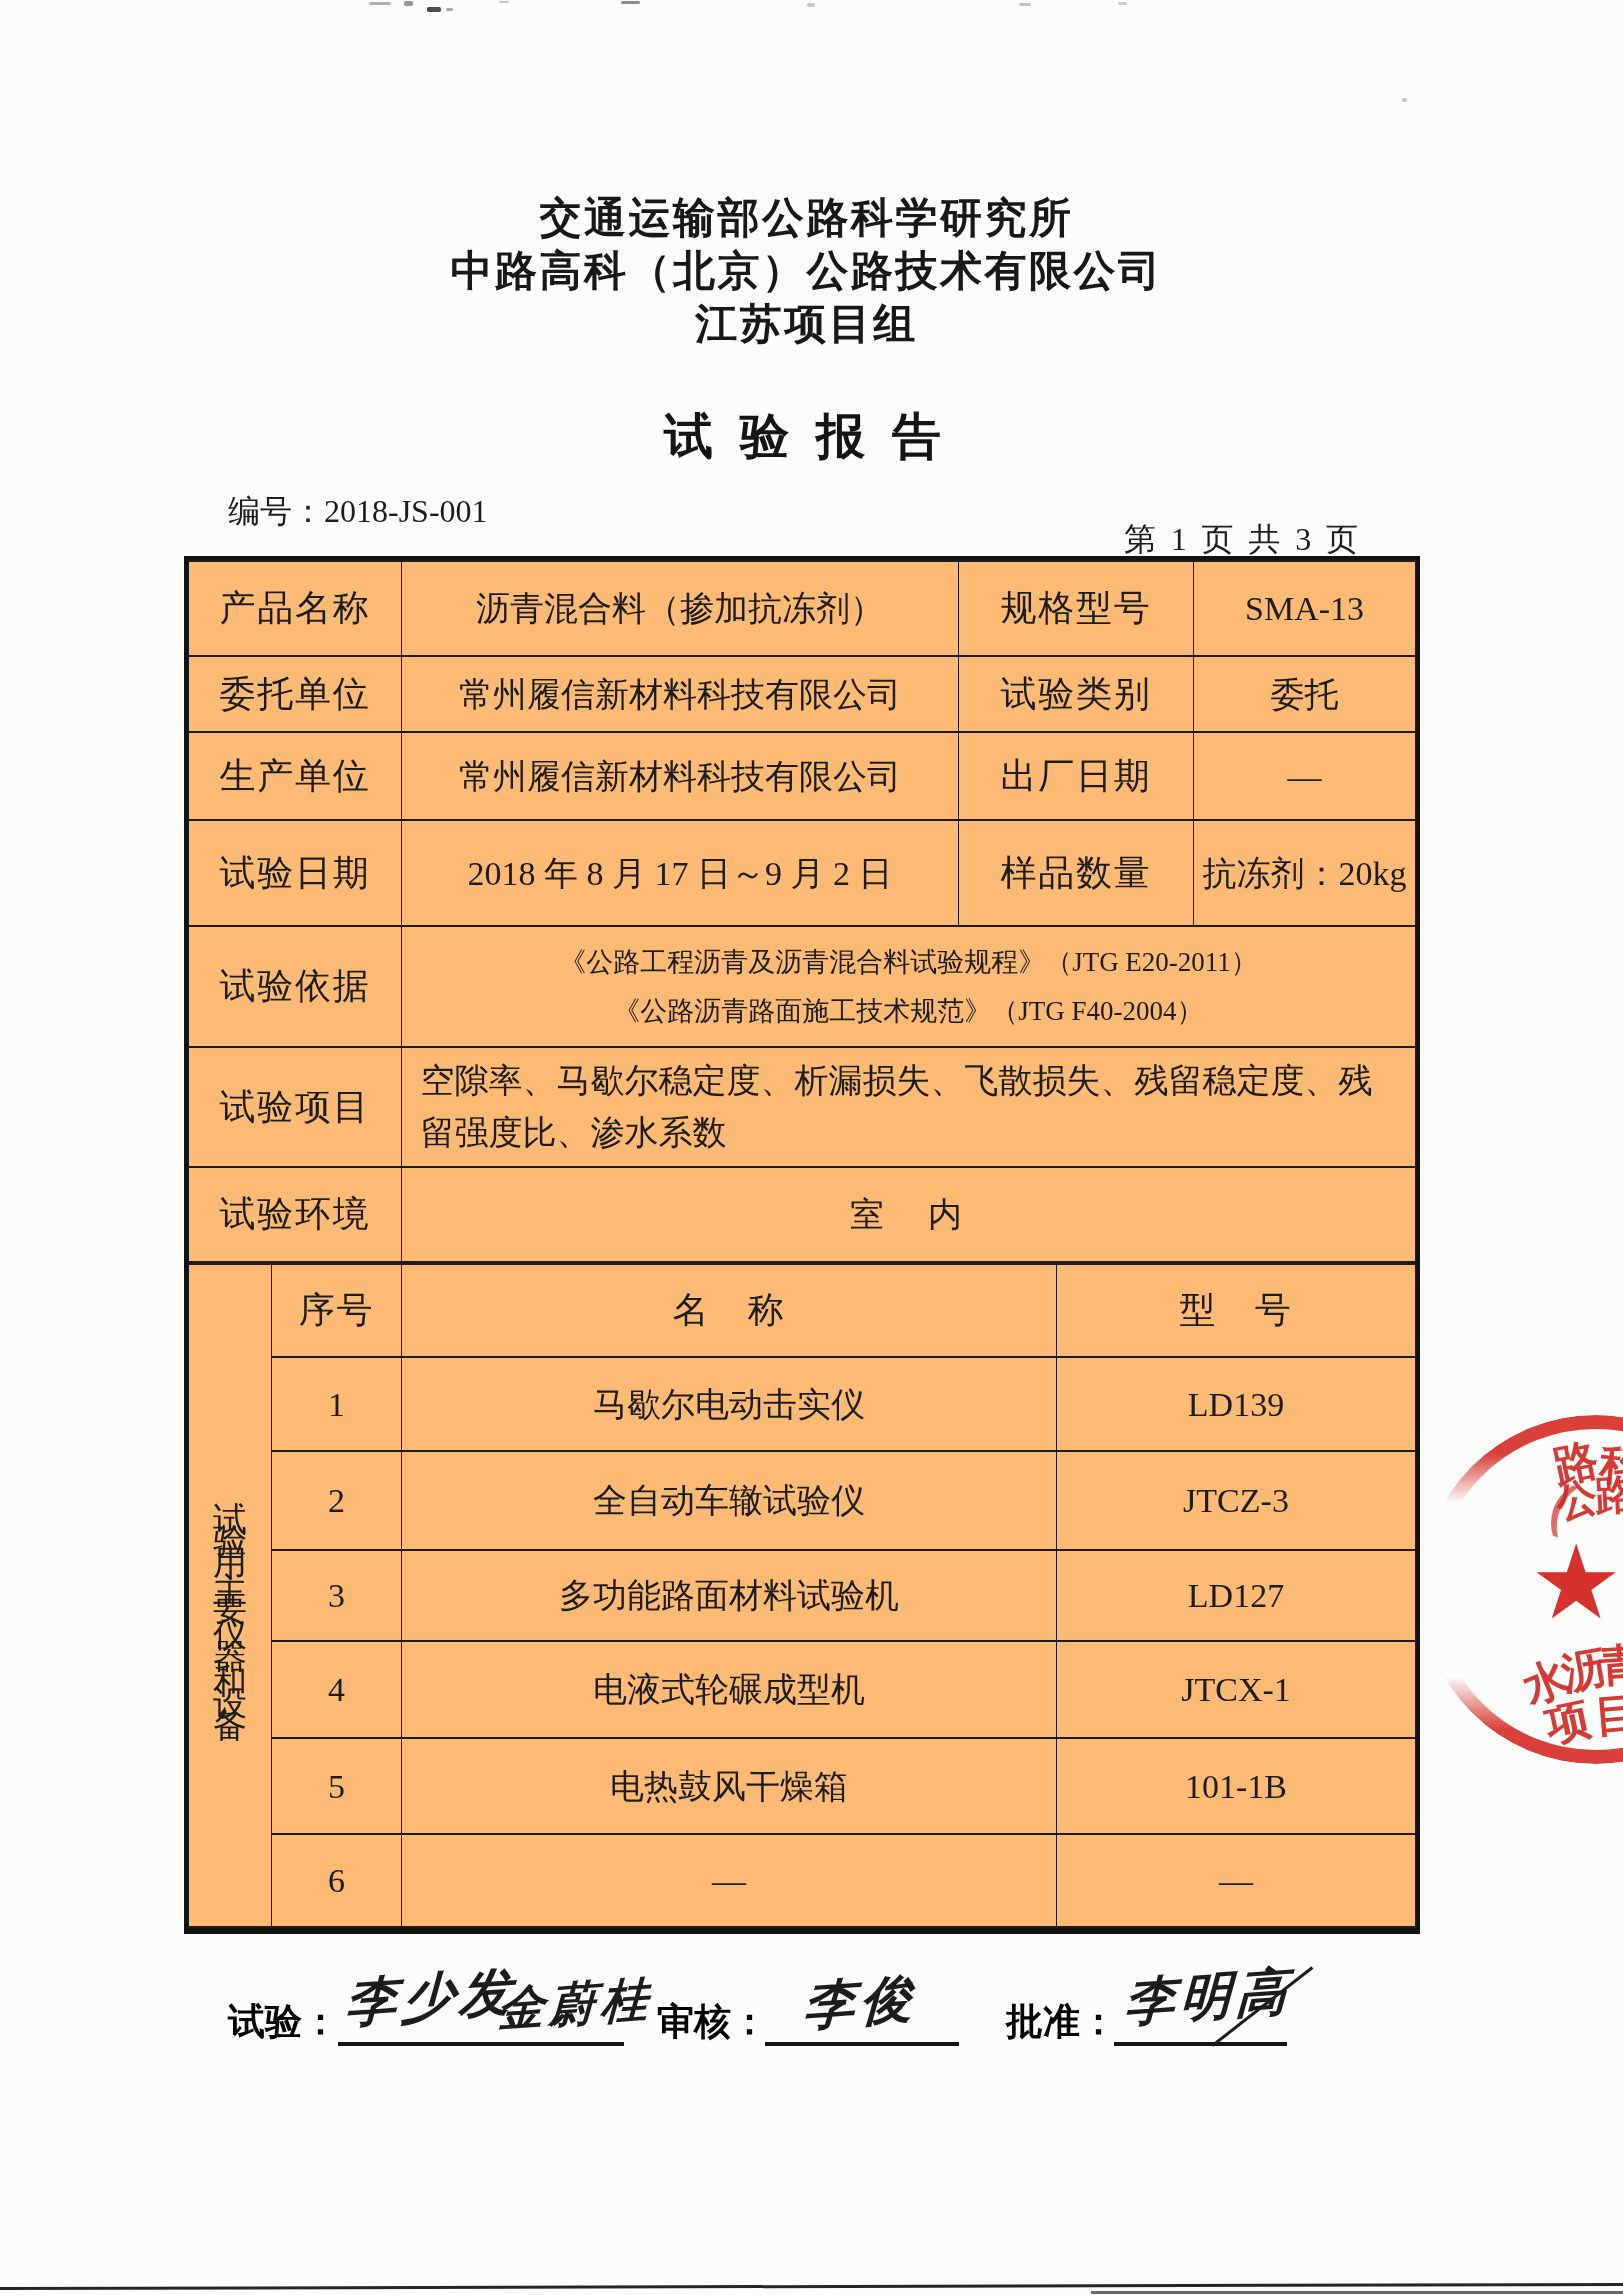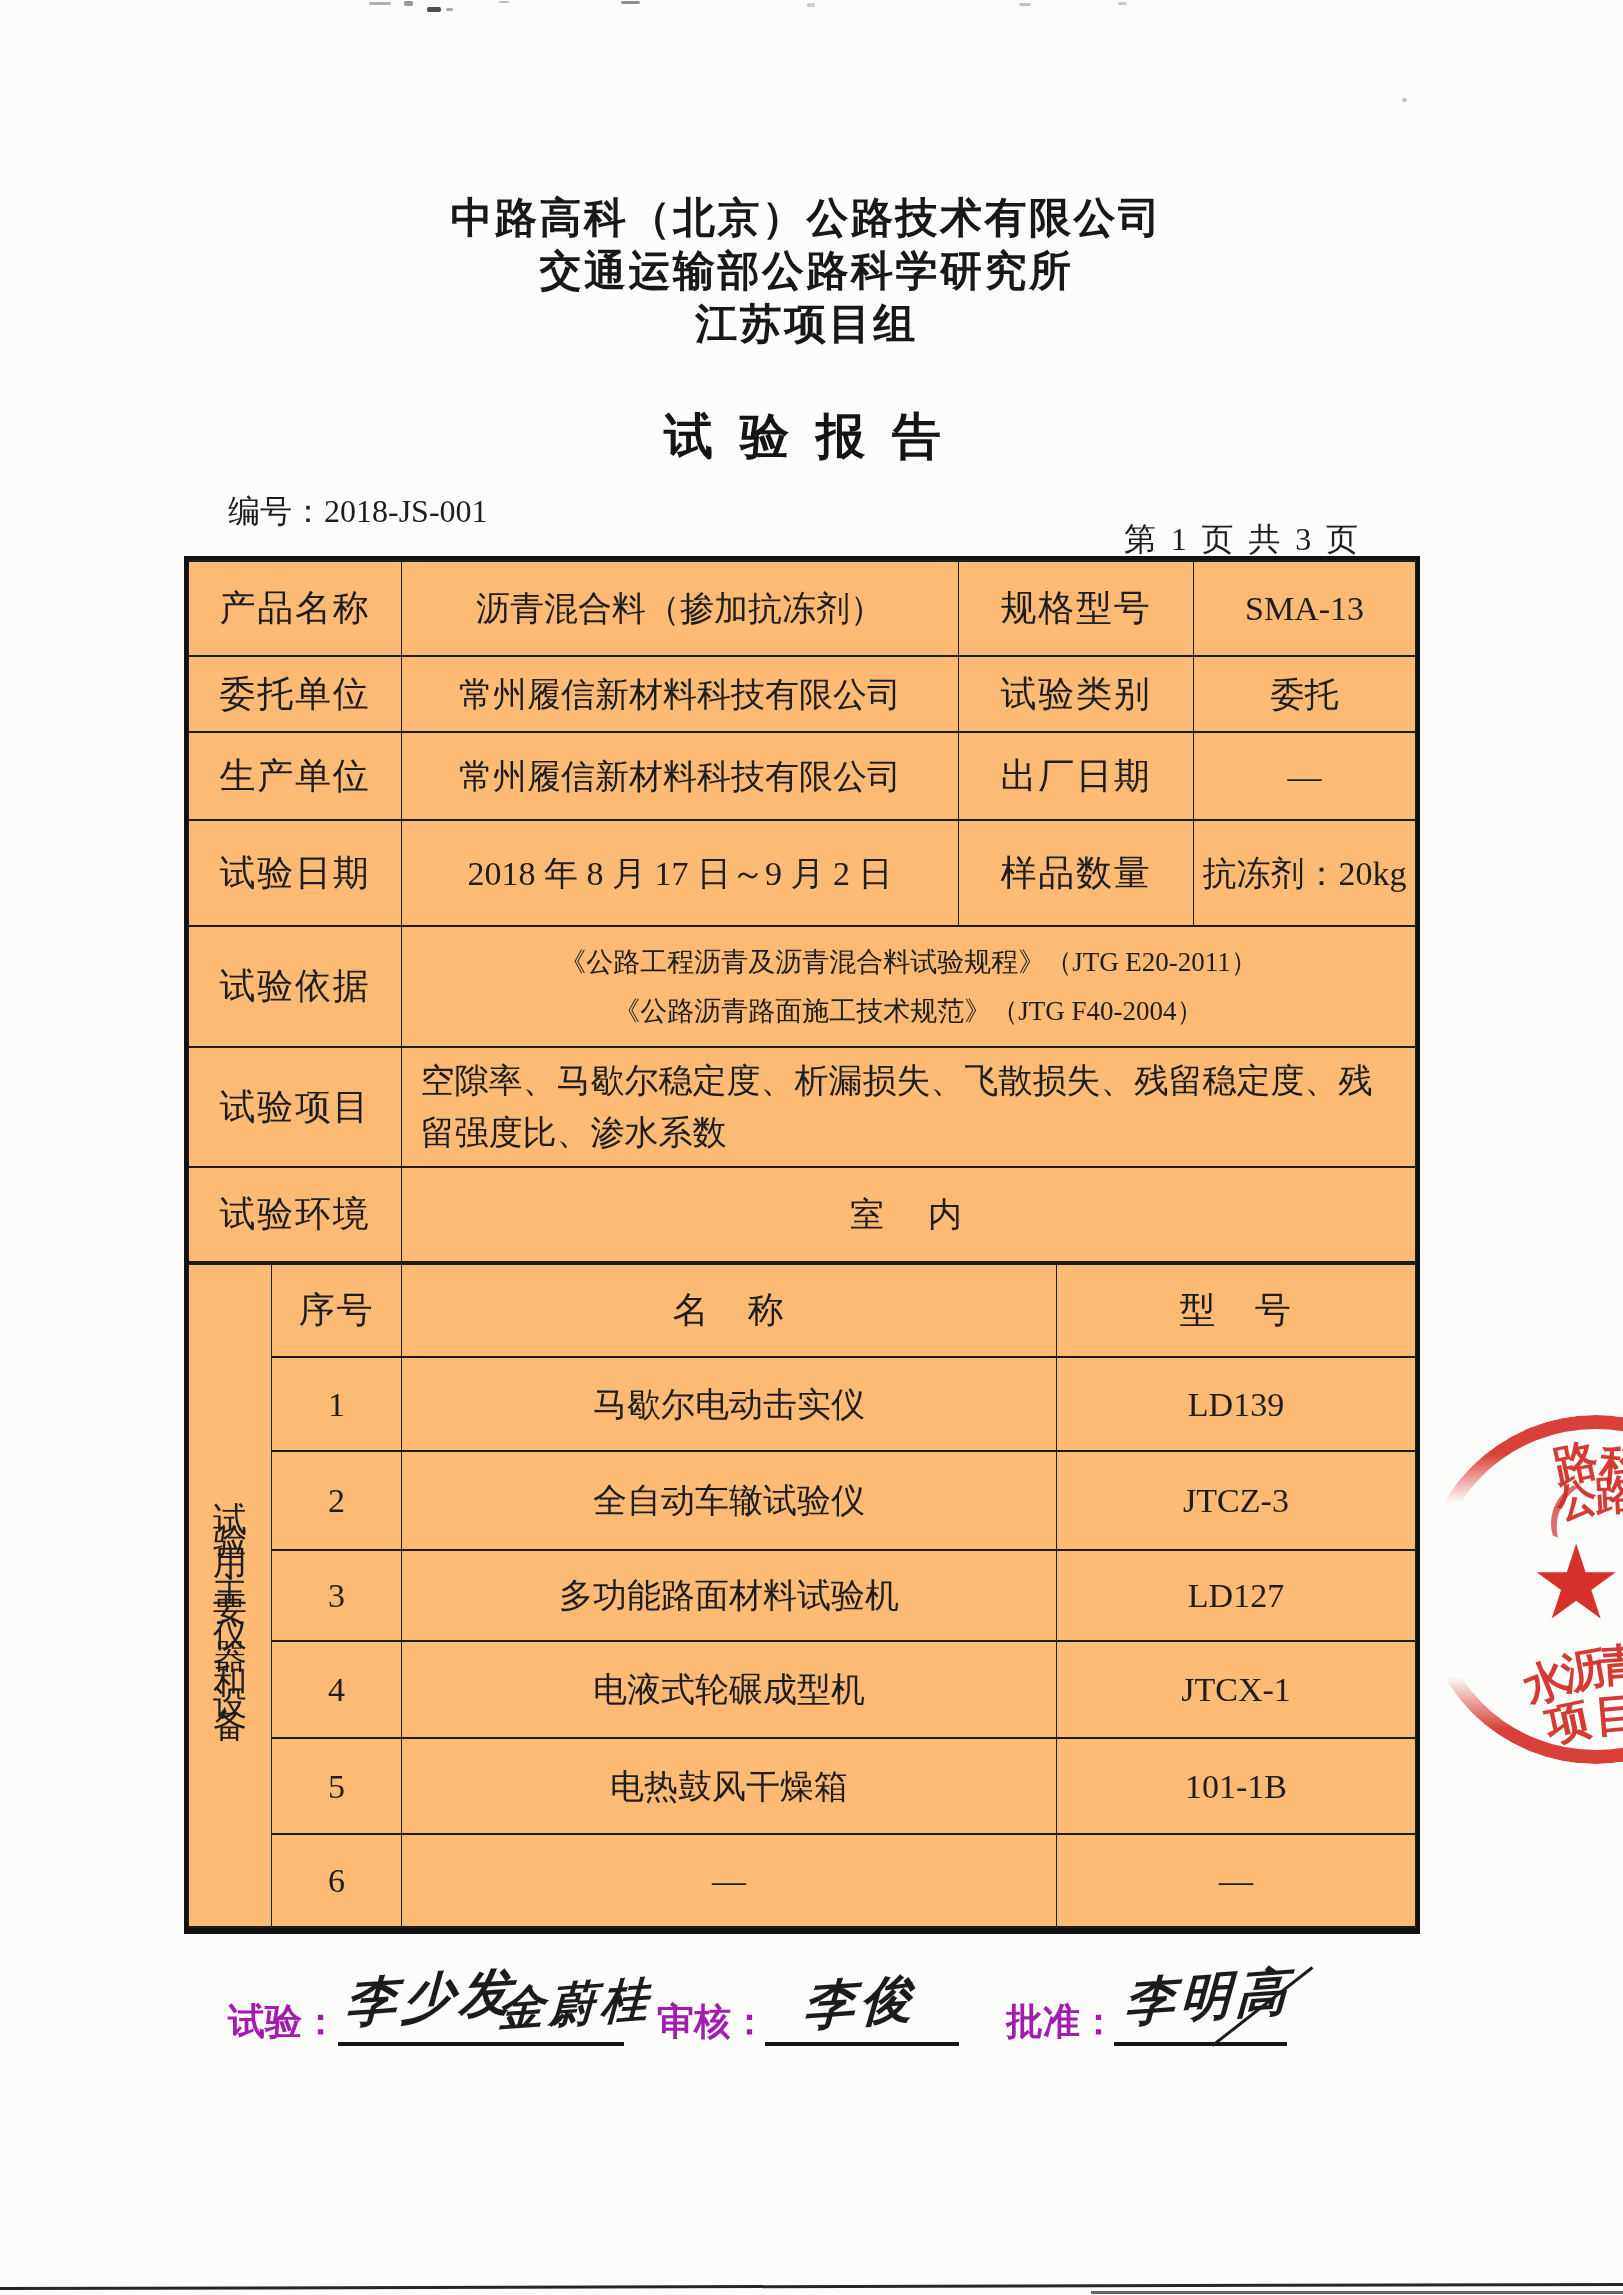--- a/index.html
+++ b/index.html
@@ -141,8 +141,8 @@
   <div class="speck" style="left:1402px;top:98px;width:5px;height:4.2px;opacity:.35"></div>
 
   <div class="letterhead">
+    <div>交通运输部公路科学研究所</div>
     <div>中路高科（北京）公路技术有限公司</div>
-    <div>交通运输部公路科学研究所</div>
     <div>江苏项目组</div>
   </div>
 

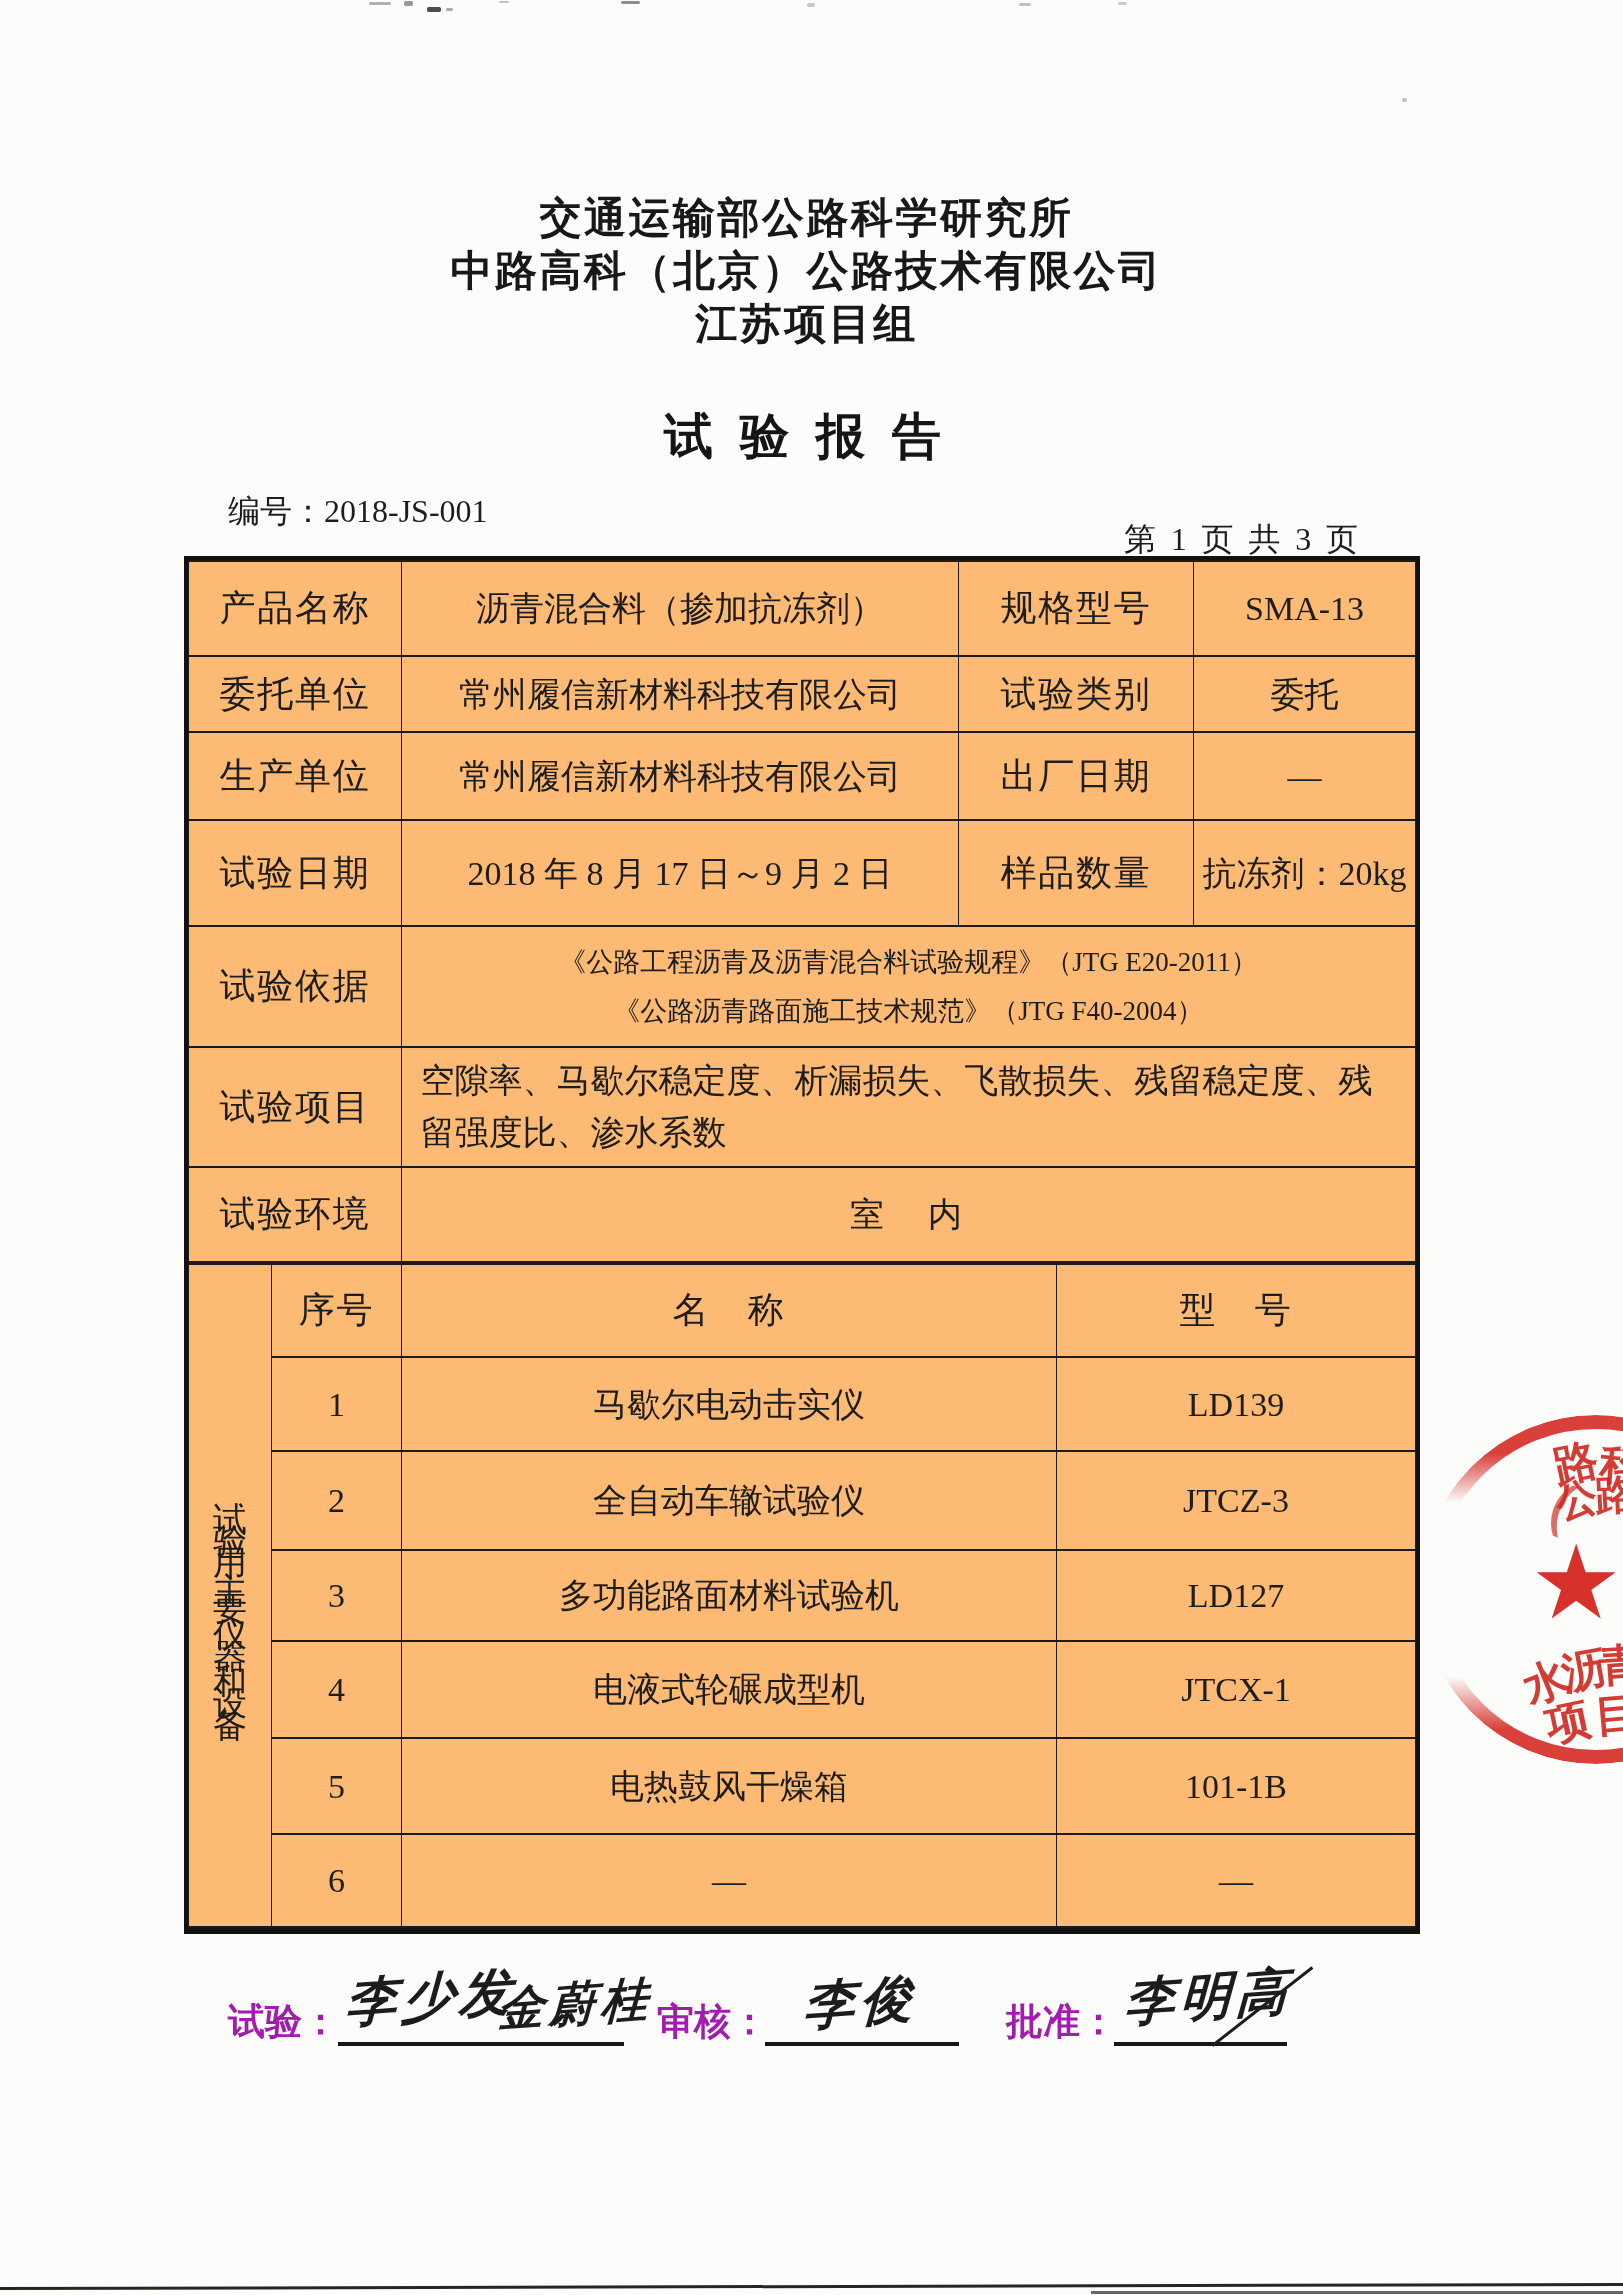--- a/index.html
+++ b/index.html
@@ -78,7 +78,7 @@
     position:absolute;
     font-size:37px;font-weight:700;
     font-family:"Liberation Sans","DejaVu Sans",sans-serif;
-    color:#a21caf;top:1997px;
+    color:#000000;top:1997px;
   }
   .sig-line{position:absolute;height:4.2px;background:#161616;top:2042px;}
   .sig-name{

